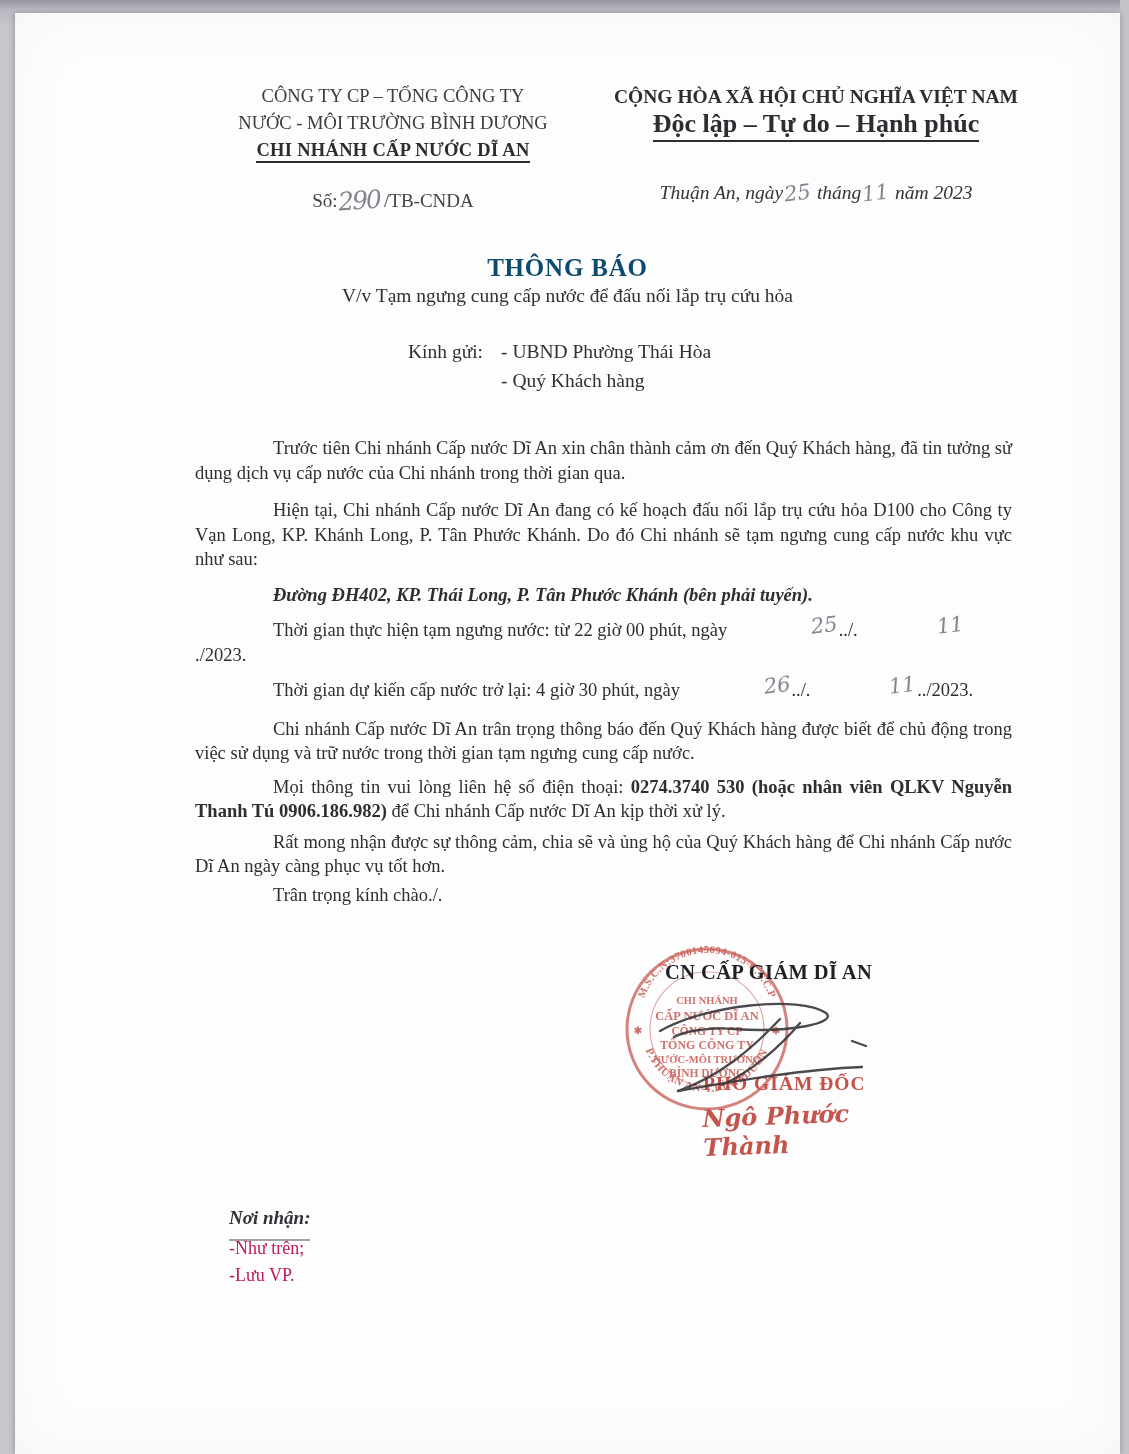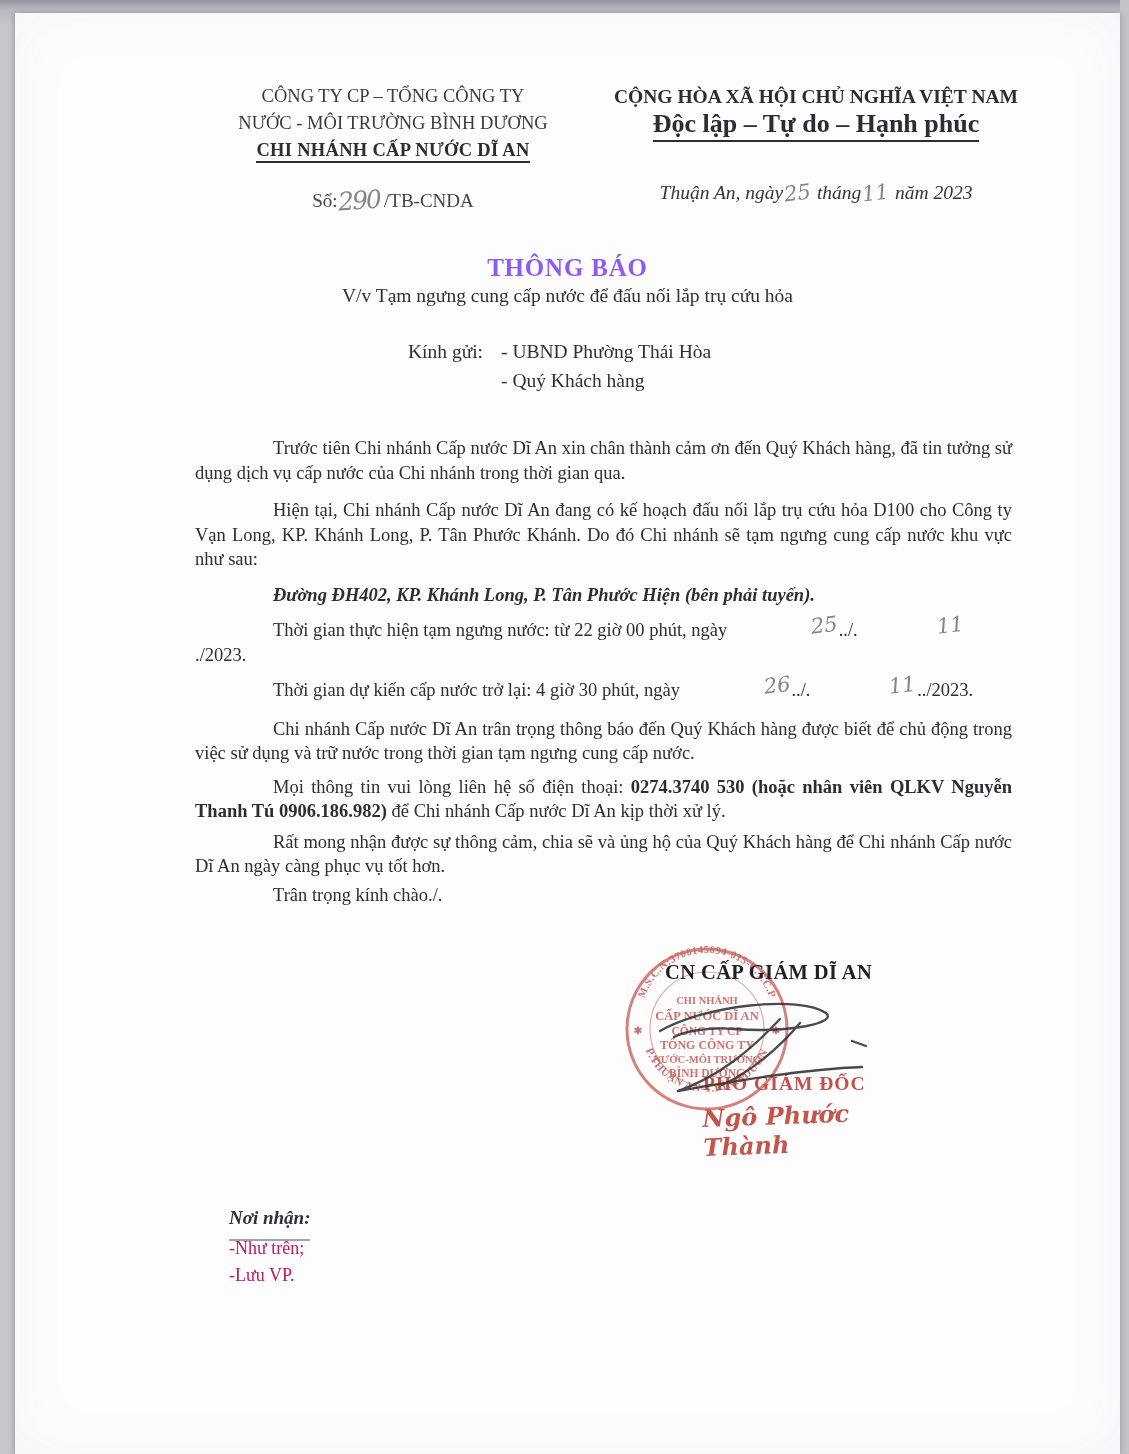--- a/index.html
+++ b/index.html
@@ -27,7 +27,7 @@
   .hw-ref{font-size:25px;letter-spacing:-2px;transform:rotate(-4deg) translateY(2px);}
   .hw-date{font-size:21px;margin:0 1px;}
   
-  .title{margin-top:40px;text-align:center;font-size:25px;font-weight:bold;letter-spacing:0.8px;color:#8b5cf6;}
+  .title{margin-top:40px;text-align:center;font-size:25px;font-weight:bold;letter-spacing:0.8px;color:#0c4a6e;}
   .subject{margin-top:3px;text-align:center;font-size:19.5px;color:#2f2f34;}
   
   .recipients{margin:30px 0 0 393px;display:flex;gap:18px;font-size:19.5px;line-height:29px;color:#2f2f34;}

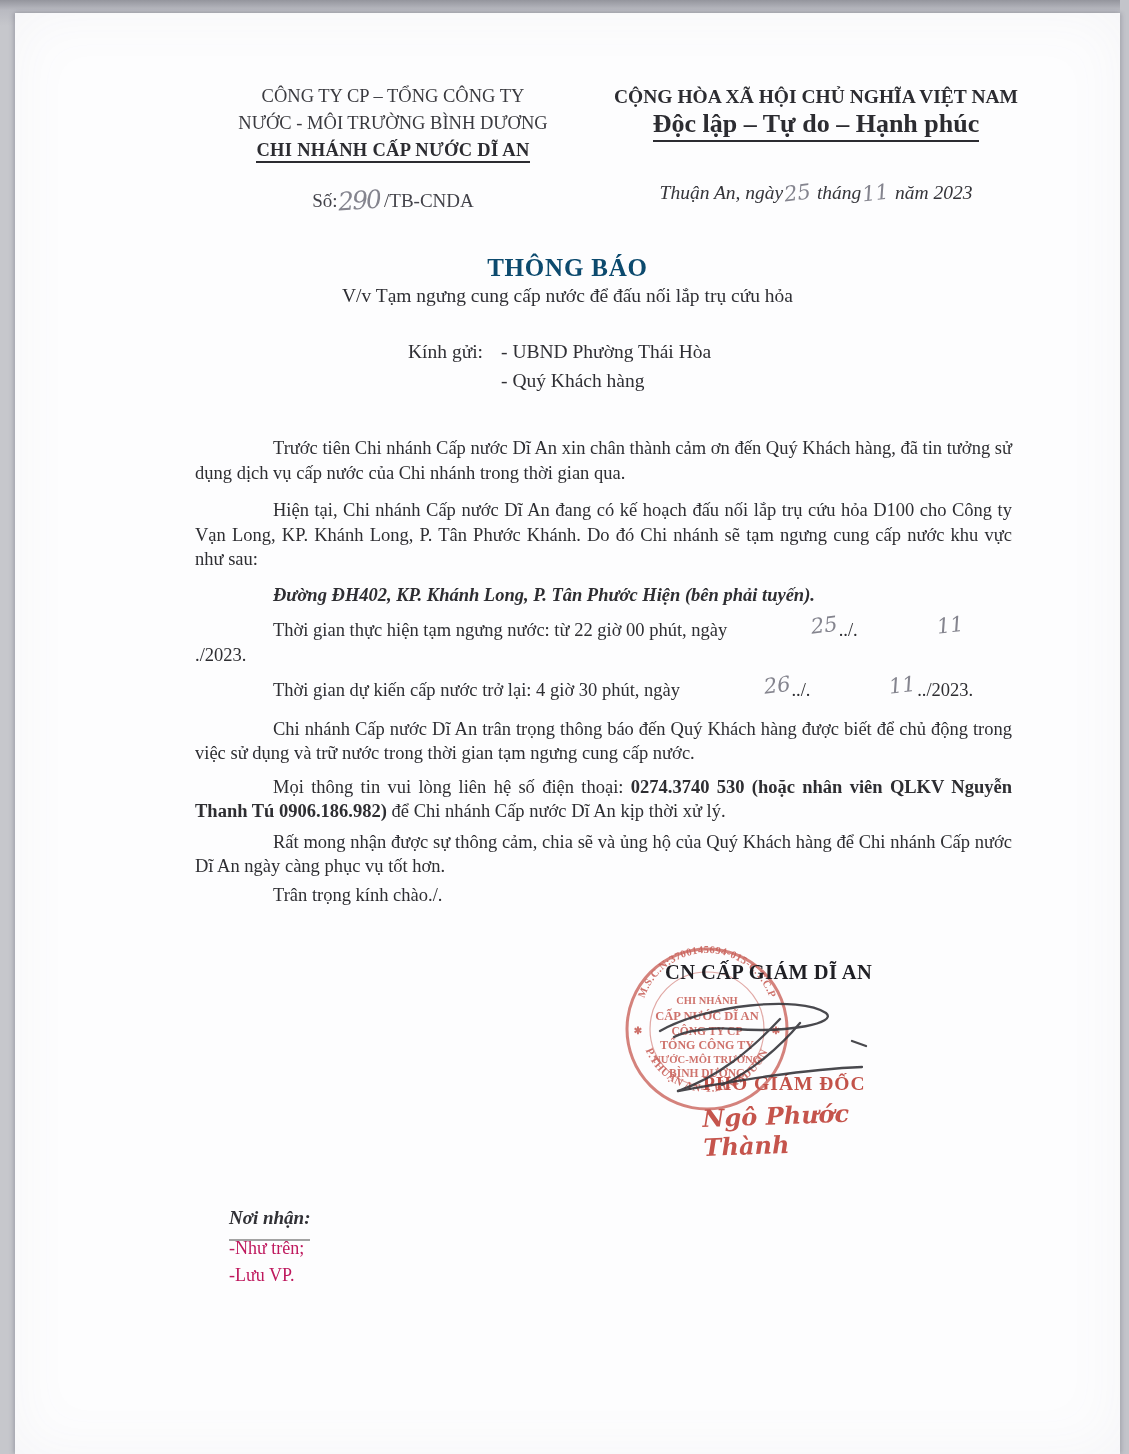--- a/index.html
+++ b/index.html
@@ -94,7 +94,7 @@
     <div class="bodytext">
       <p class="first">Trước tiên Chi nhánh Cấp nước Dĩ An xin chân thành cảm ơn đến Quý Khách hàng, đã tin tưởng sử dụng dịch vụ cấp nước của Chi nhánh trong thời gian qua.</p>
       <p class="p2">Hiện tại, Chi nhánh Cấp nước Dĩ An đang có kế hoạch đấu nối lắp trụ cứu hỏa D100 cho Công ty Vạn Long, KP. Khánh Long, P. Tân Phước Khánh. Do đó Chi nhánh sẽ tạm ngưng cung cấp nước khu vực như sau:</p>
-      <p class="area-line">Đường ĐH402, KP. Khánh Long, P. Tân Phước Hiện (bên phải tuyến).</p>
+      <p class="area-line">Đường ĐH402, KP. Thái Long, P. Tân Phước Khánh (bên phải tuyến).</p>
       <p class="t-line"><span>Thời gian thực hiện tạm ngưng nước: từ 22 giờ 00 phút, ngày </span><span class="hw hw-date">25</span><span>../.</span><span class="hw hw-date">11</span><span>./2023.</span></p>
       <p class="t-line"><span>Thời gian dự kiến cấp nước trở lại: 4 giờ 30 phút, ngày </span><span class="hw hw-date">26</span><span>../.</span><span class="hw hw-date">11</span><span>../2023.</span></p>
       <p class="p3">Chi nhánh Cấp nước Dĩ An trân trọng thông báo đến Quý Khách hàng được biết để chủ động trong việc sử dụng và trữ nước trong thời gian tạm ngưng cung cấp nước.</p>

